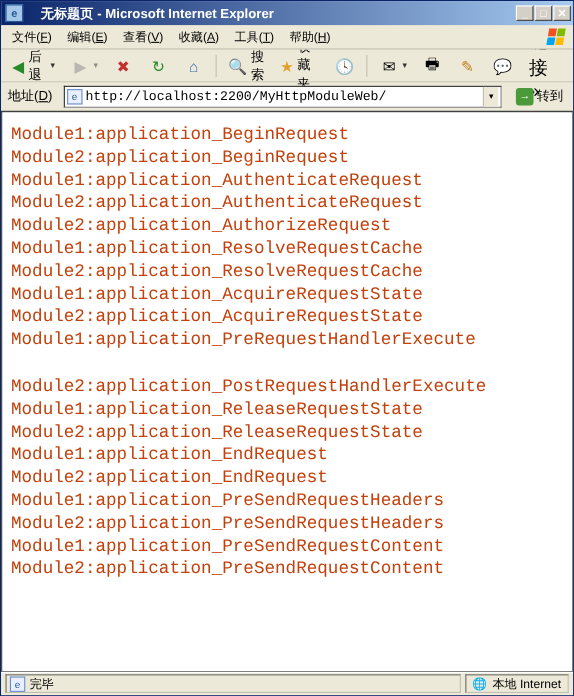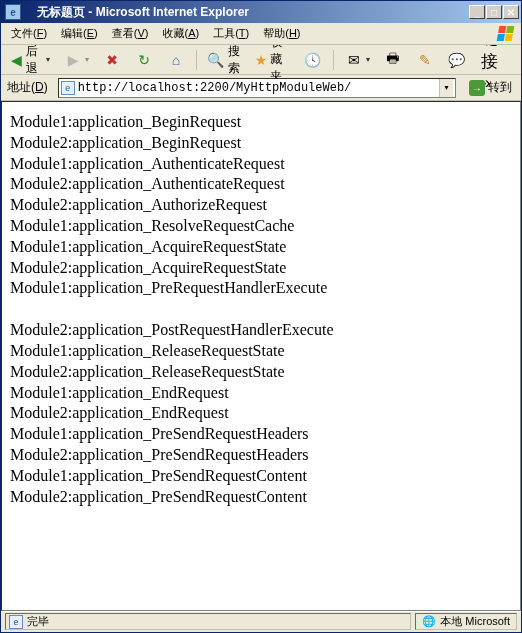--- a/index.html
+++ b/index.html
@@ -80,7 +80,7 @@
     border: 1px inset #808080;
     margin: 0;
   }
-  .content-line { font-family: Liberation Serif, serif; font-size: 16px; line-height: 1.3; color: #000000; }
+  .content-line { font-family: Liberation Mono, monospace; font-size: 16px; line-height: 1.3; color: #c2410c; }
   .content-gap { height: 21px; }
   .statusbar {
     background: #ece9d8;

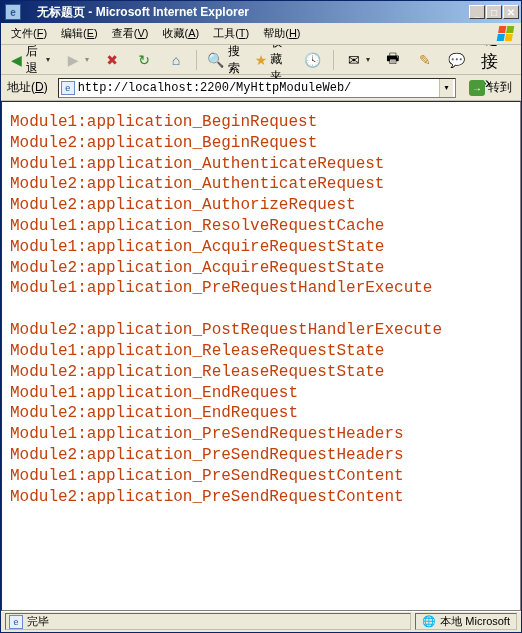--- a/index.html
+++ b/index.html
@@ -197,6 +197,7 @@
       <div class="content-line">Module2:application_AuthenticateRequest</div>
       <div class="content-line">Module2:application_AuthorizeRequest</div>
       <div class="content-line">Module1:application_ResolveRequestCache</div>
+      <div class="content-line">Module2:application_ResolveRequestCache</div>
       <div class="content-line">Module1:application_AcquireRequestState</div>
       <div class="content-line">Module2:application_AcquireRequestState</div>
       <div class="content-line">Module1:application_PreRequestHandlerExecute</div>

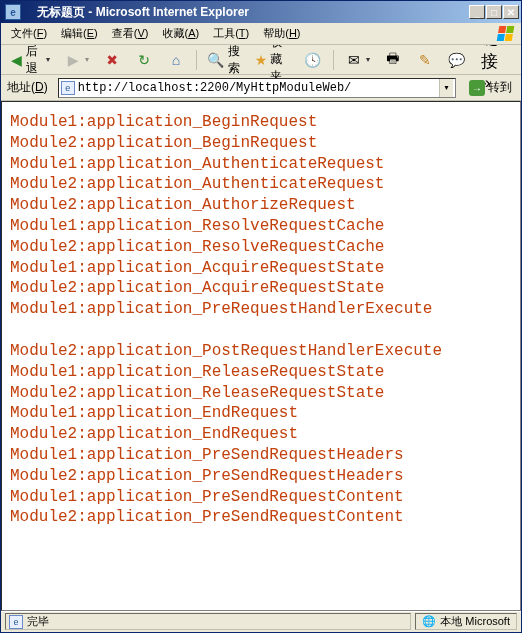--- a/index.html
+++ b/index.html
@@ -223,7 +223,7 @@
   </div>
   <div class="status-right">
     <span class="zone-icon">🌐</span>
-    <span>本地 Microsoft</span>
+    <span>本地 Internet</span>
   </div>
 </div>
 

